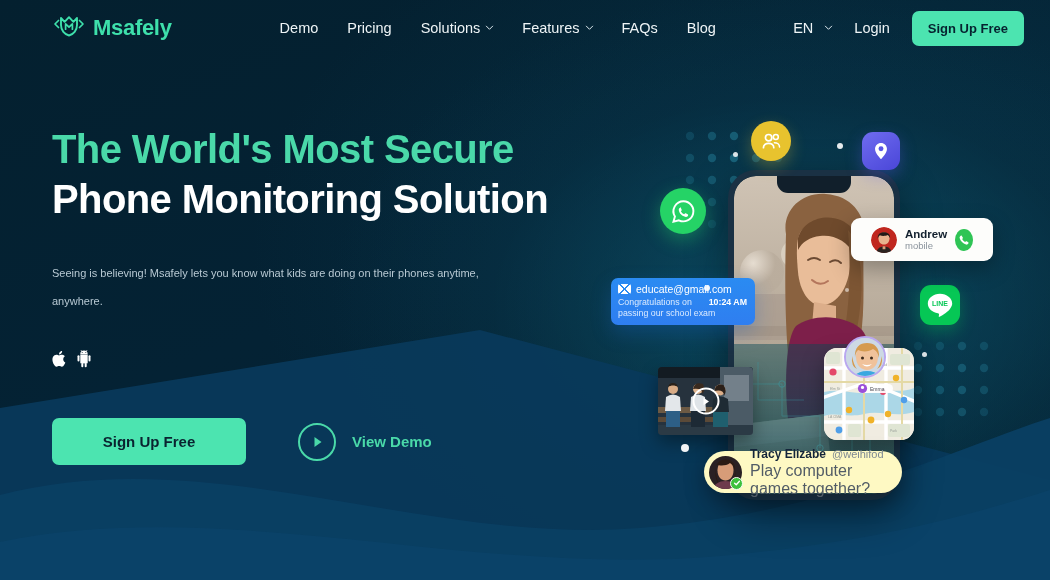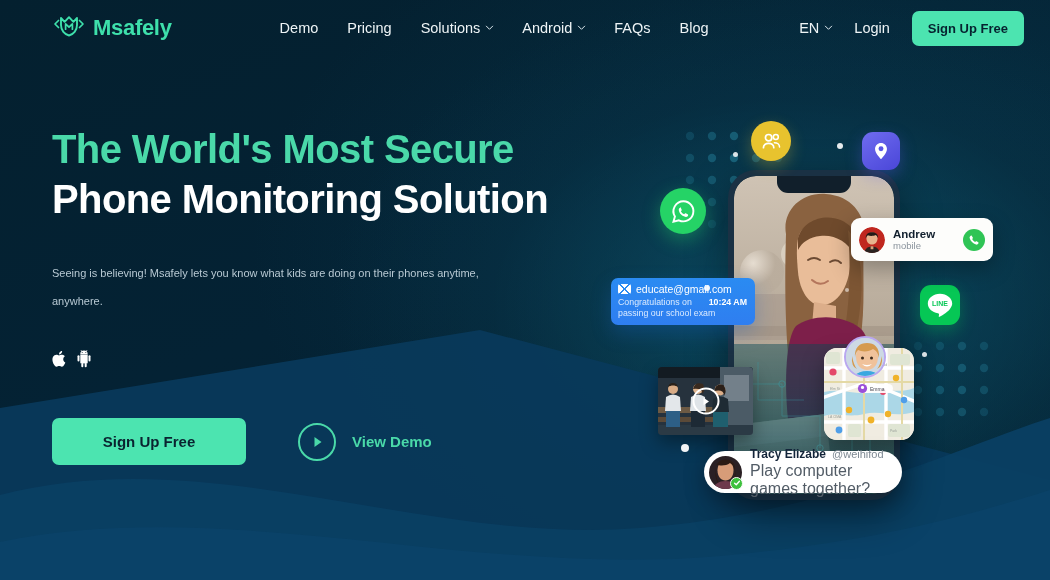--- a/index.html
+++ b/index.html
@@ -216,7 +216,7 @@
         </span>
       </div>
       <div class="nav-item">
-        <span>Android</span>
+        <span>Features</span>
         <span class="caret">
           <svg width="9" height="9" viewBox="0 0 10 10">
               <path d="M1.5 3.5 L5 7 L8.5 3.5" fill="none" stroke="#dfeaef" stroke-width="1.1" stroke-linecap="round"></path>

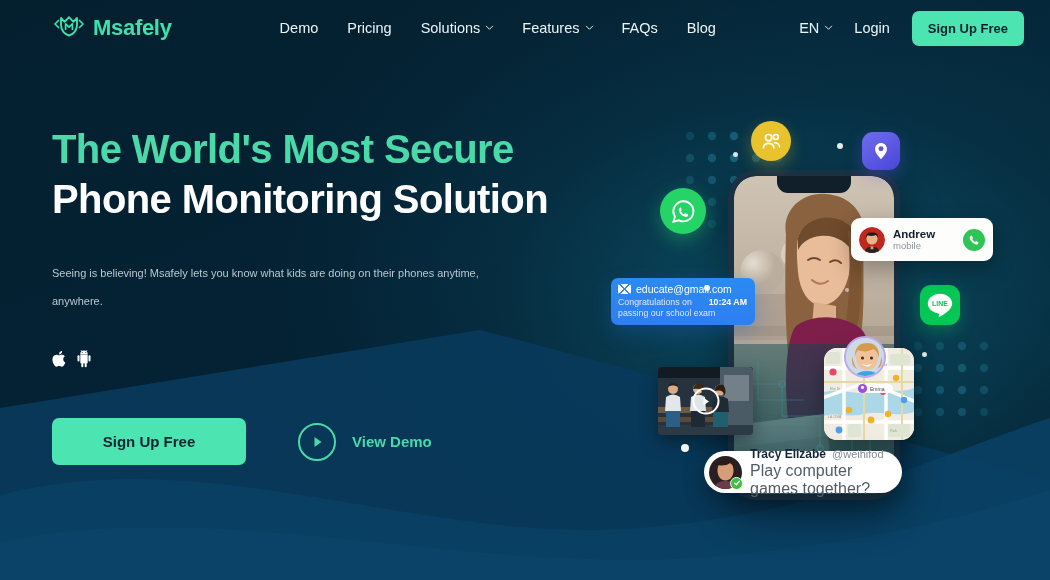--- a/index.html
+++ b/index.html
@@ -39,7 +39,7 @@
   .caret svg{ display:block; }
 
   .right-zone{ display:flex; align-items:center; gap:22px; margin-left:auto; margin-right:26px; }
-  .lang{ color:#eef4f6; font-size:14.5px; display:flex; align-items:center; gap:5px; cursor:pointer; }
+  .lang{ color:#eef4f6; font-size:14.5px; display:flex; align-items:center; gap:11px; cursor:pointer; }
   .login{ color:#eef4f6; font-size:14.5px; cursor:pointer; }
   .btn-signup-nav{
     background:#4ce4b0; color:#06222f; border:none; border-radius:7px;

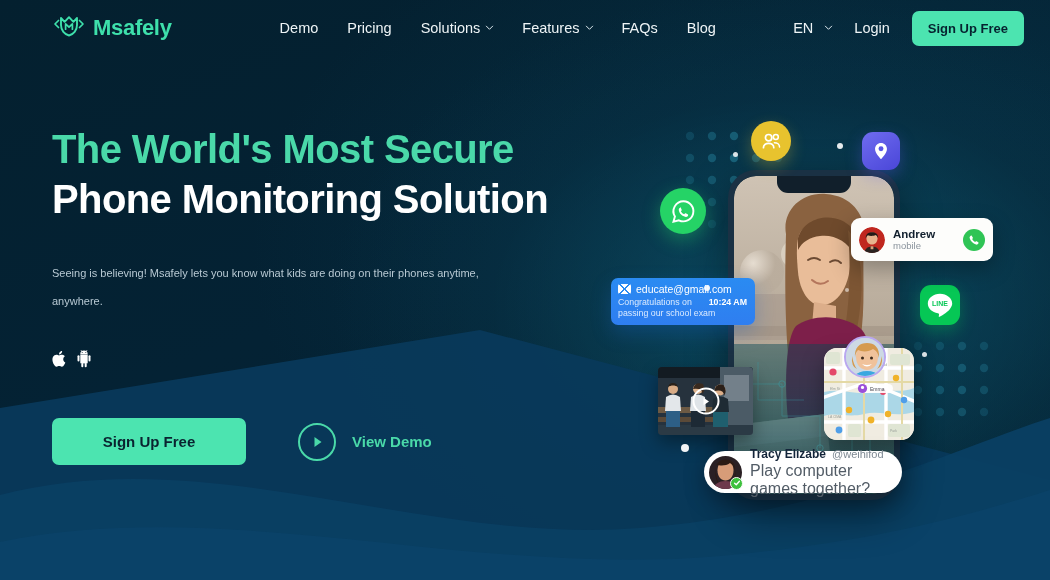--- a/index.html
+++ b/index.html
@@ -104,7 +104,7 @@
   
   .card-contact{
     position:absolute; left:251px; top:118px; width:142px; height:43px;
-    background:#fdfdfb; border-radius:9px; display:flex; align-items:center; padding:0 8px; gap:8px;
+    background:#fdfdfb; border-radius:9px; display:flex; align-items:center; padding:0 20px; gap:8px;
     box-shadow:0 8px 22px rgba(0,0,0,.30);
   }
   .cc-avatar{ width:26px; height:26px; border-radius:50%; overflow:hidden; flex:0 0 26px; }

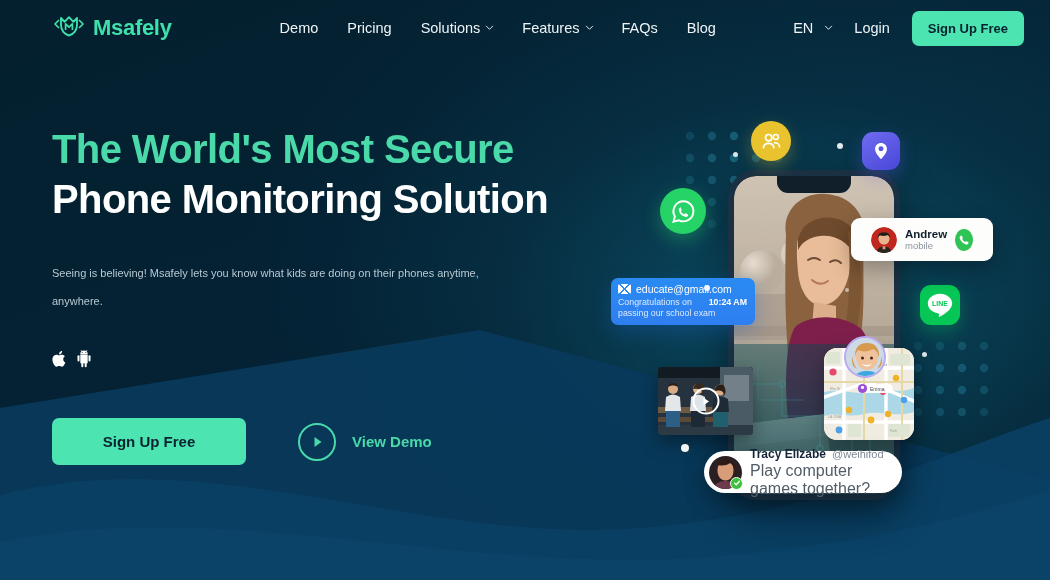--- a/index.html
+++ b/index.html
@@ -157,7 +157,7 @@
   
   .card-tracy{
     position:absolute; left:104px; top:351px; width:198px; height:42px;
-    background:#ffffff; border-radius:21px; display:flex; align-items:center; gap:8px; padding:0 12px 0 5px;
+    background:#fef9c3; border-radius:21px; display:flex; align-items:center; gap:8px; padding:0 12px 0 5px;
     box-shadow:0 8px 22px rgba(0,0,0,.28); z-index:8;
   }
   .tc-avatar{ position:relative; width:33px; height:33px; flex:0 0 33px; }

